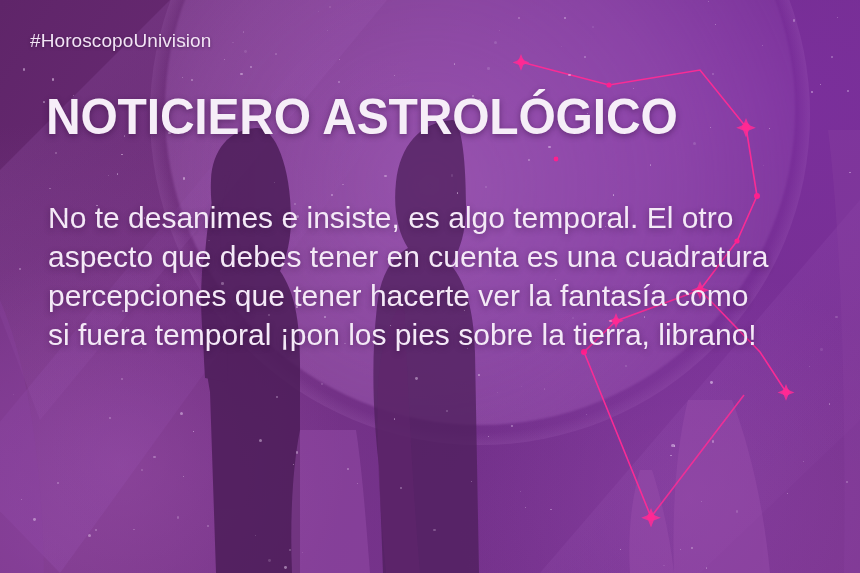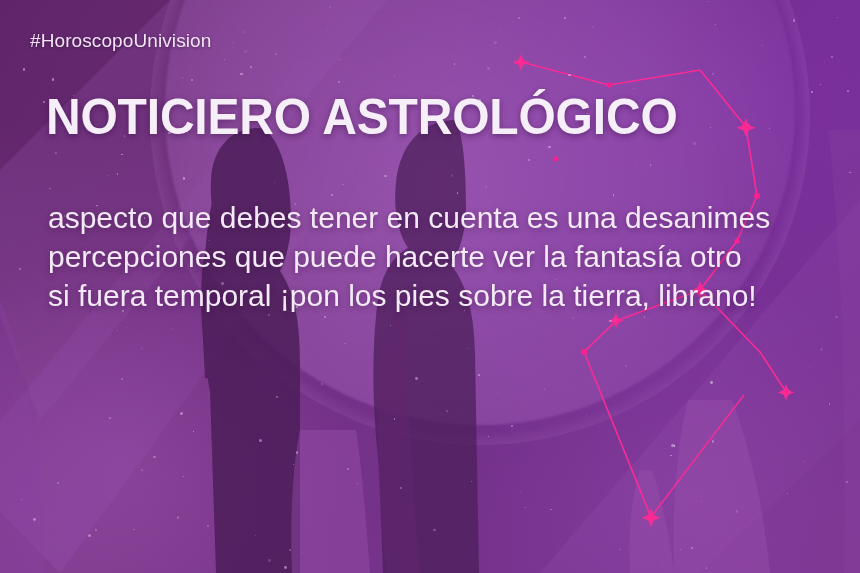--- a/index.html
+++ b/index.html
@@ -331,6 +331,7 @@
   <div id="title">NOTICIERO ASTROLÓGICO</div>
 
   <div id="body">
+      <span class="ln">No te desanimes e insiste, es algo temporal. El otro</span>
       <span class="ln">aspecto que debes tener en cuenta es una desanimes</span>
       <span class="ln">percepciones que puede hacerte ver la fantasía otro</span>
       <span class="ln">si fuera temporal ¡pon los pies sobre la tierra, librano!</span>

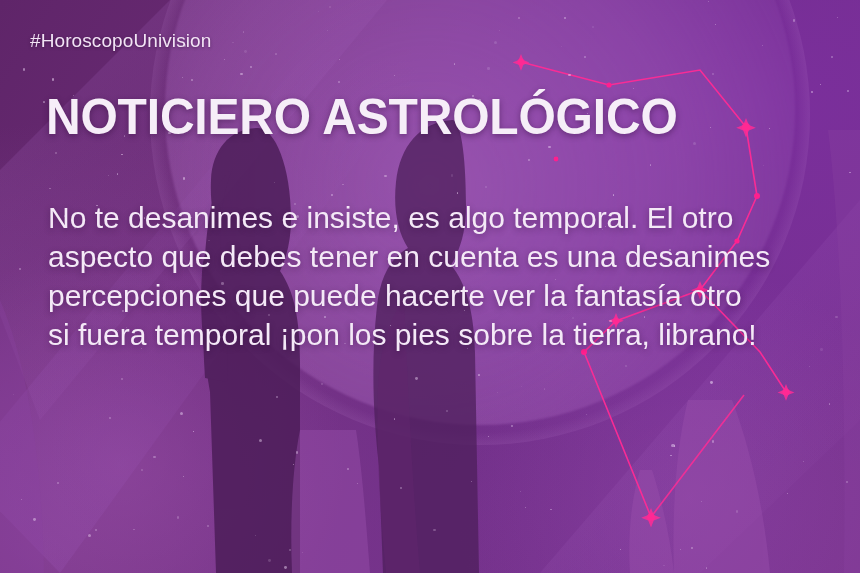--- a/index.html
+++ b/index.html
@@ -332,7 +332,7 @@
 
   <div id="body">
       <span class="ln">No te desanimes e insiste, es algo temporal. El otro</span>
-      <span class="ln">aspecto que debes tener en cuenta es una desanimes</span>
+      <span class="ln">aspecto que debes tener en cuenta es una cuadratura</span>
       <span class="ln">percepciones que puede hacerte ver la fantasía otro</span>
       <span class="ln">si fuera temporal ¡pon los pies sobre la tierra, librano!</span>
     </div>

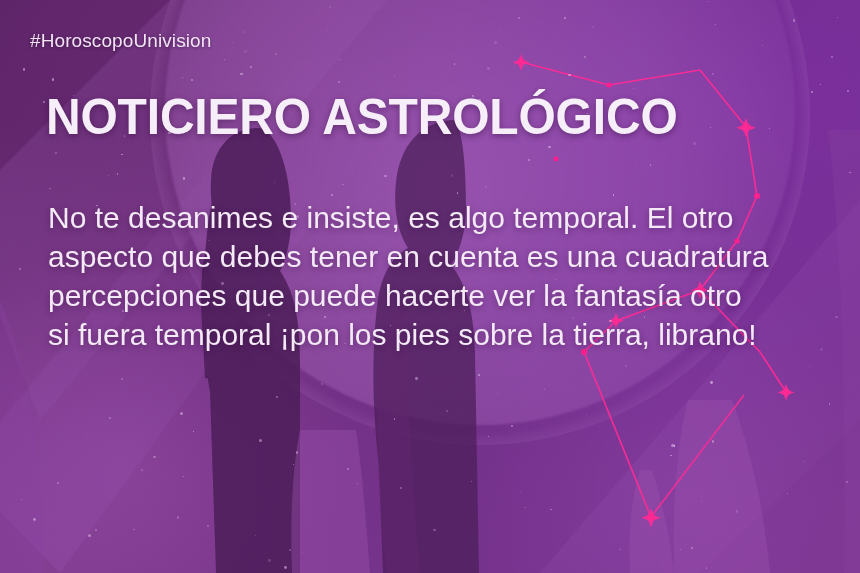--- a/index.html
+++ b/index.html
@@ -333,7 +333,7 @@
   <div id="body">
       <span class="ln">No te desanimes e insiste, es algo temporal. El otro</span>
       <span class="ln">aspecto que debes tener en cuenta es una cuadratura</span>
-      <span class="ln">percepciones que puede hacerte ver la fantasía otro</span>
+      <span class="ln">percepciones que tener hacerte ver la fantasía como</span>
       <span class="ln">si fuera temporal ¡pon los pies sobre la tierra, librano!</span>
     </div>
 

